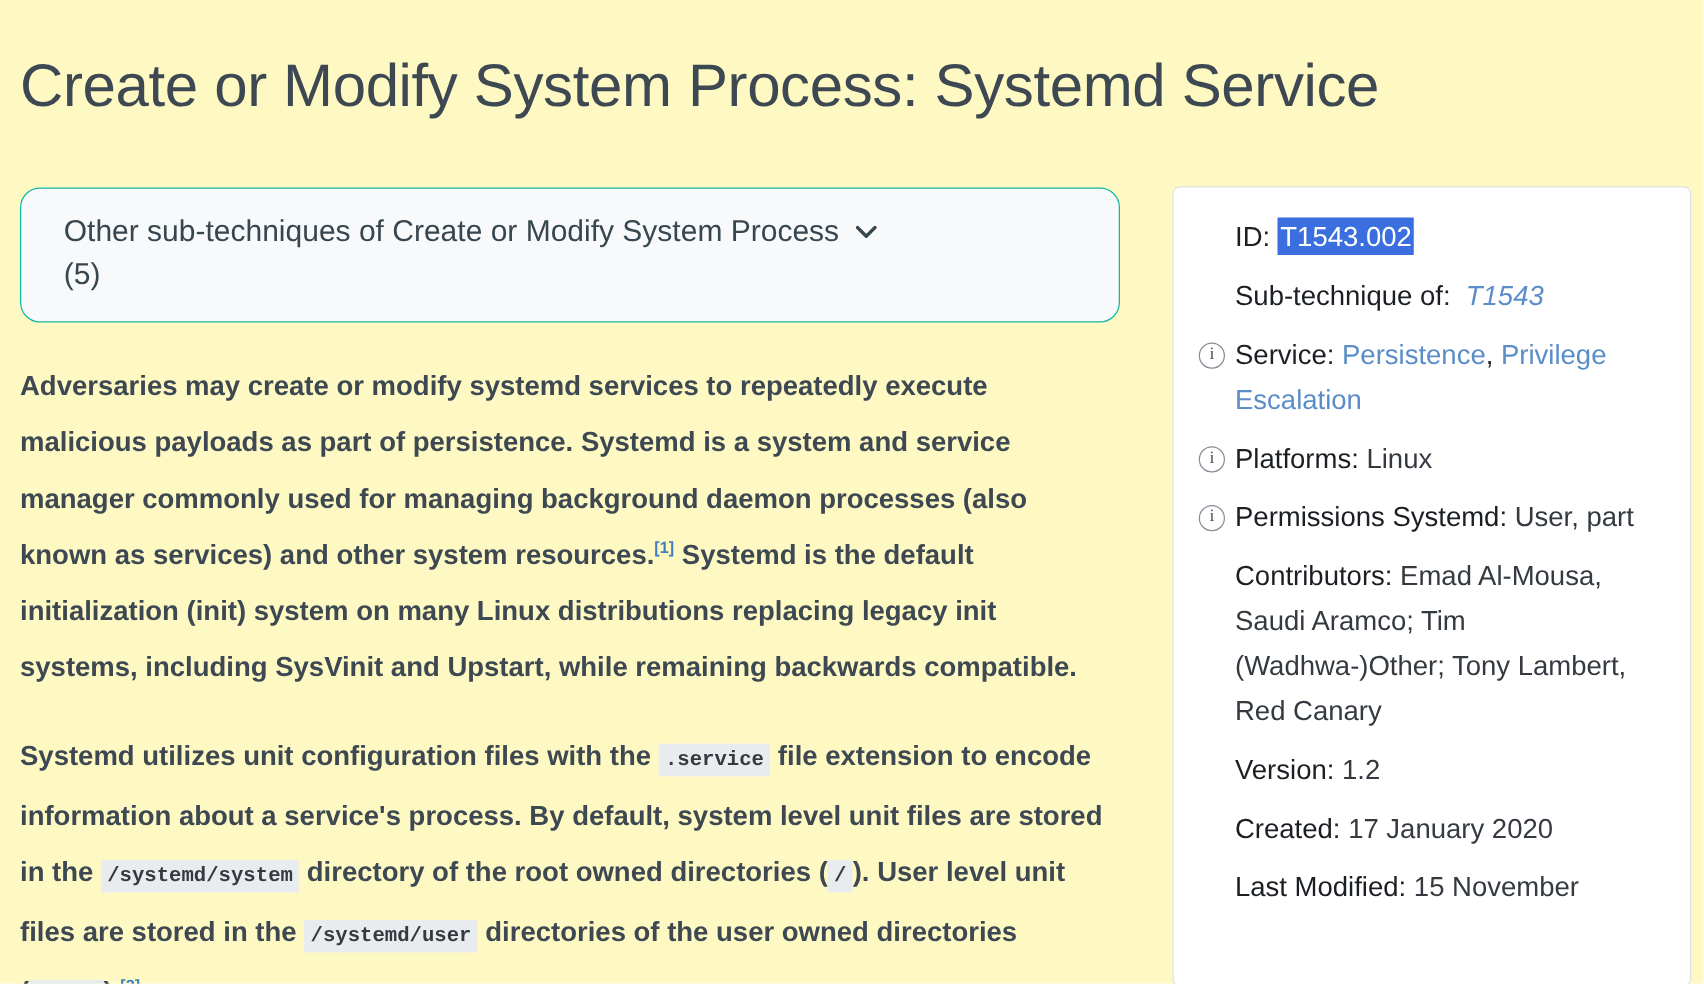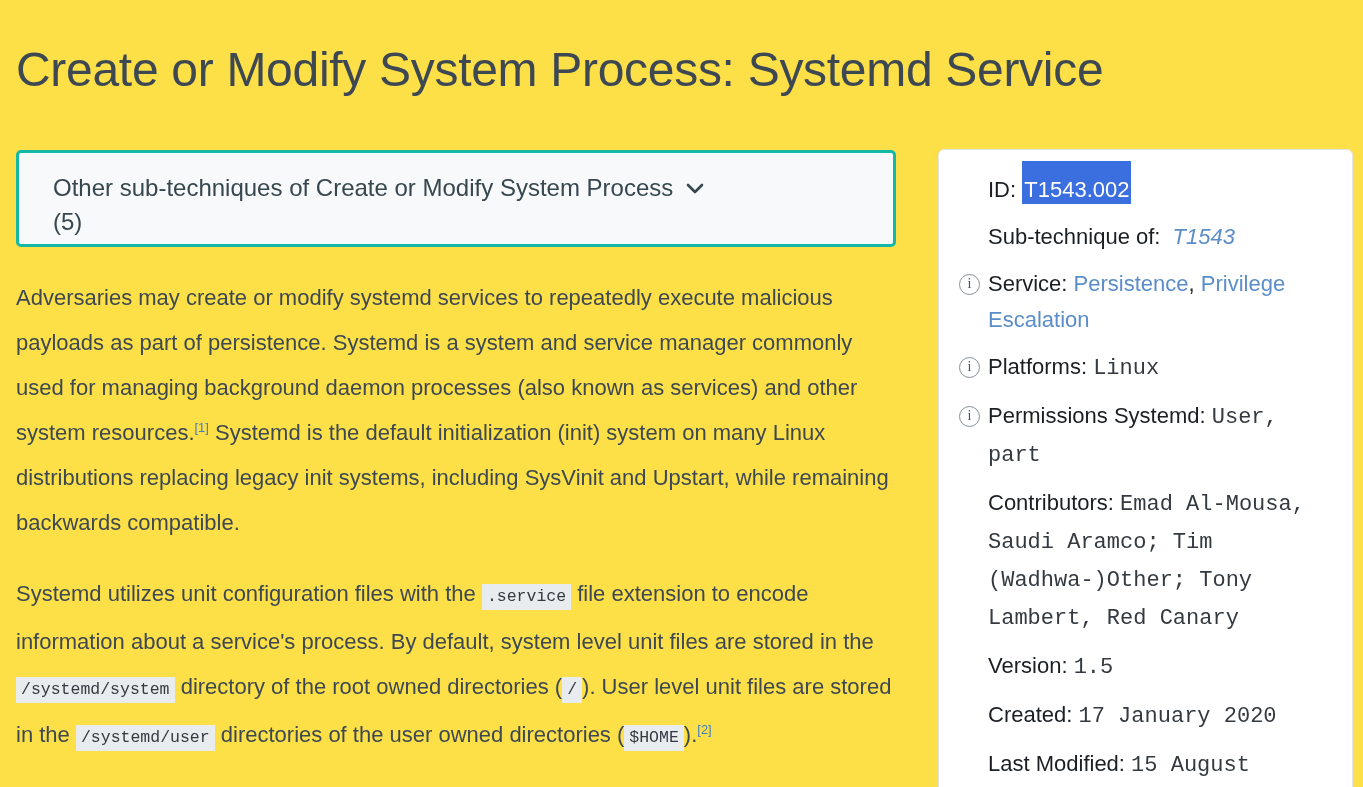--- a/index.html
+++ b/index.html
@@ -17,7 +17,7 @@
     position: relative;
     width: 1363px;
     height: 787px;
-    background: #fde047;
+    background: #fef9c3;
   }
 
   

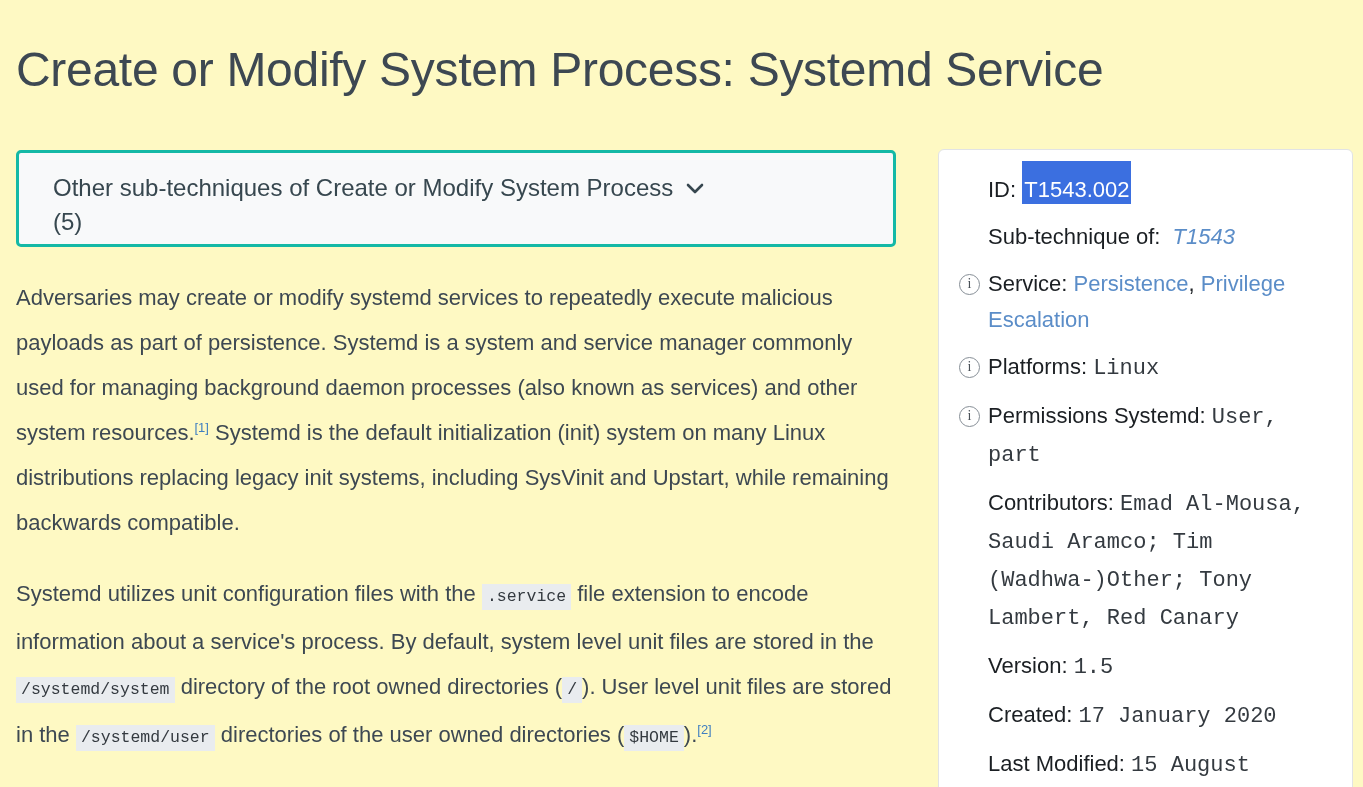--- a/index.html
+++ b/index.html
@@ -51,9 +51,9 @@
   
   .subtech-card {
     background: #f8f9fa;
-    border: 3px solid #14b8a6;
-    border-radius: 5px;
-    padding: 18px 22px 5px 34px;
+    border: 1px solid #14b8a6;
+    border-radius: 16px;
+    padding: 18px 22px 20px 34px;
     position: relative;
   }
   .subtech-label {

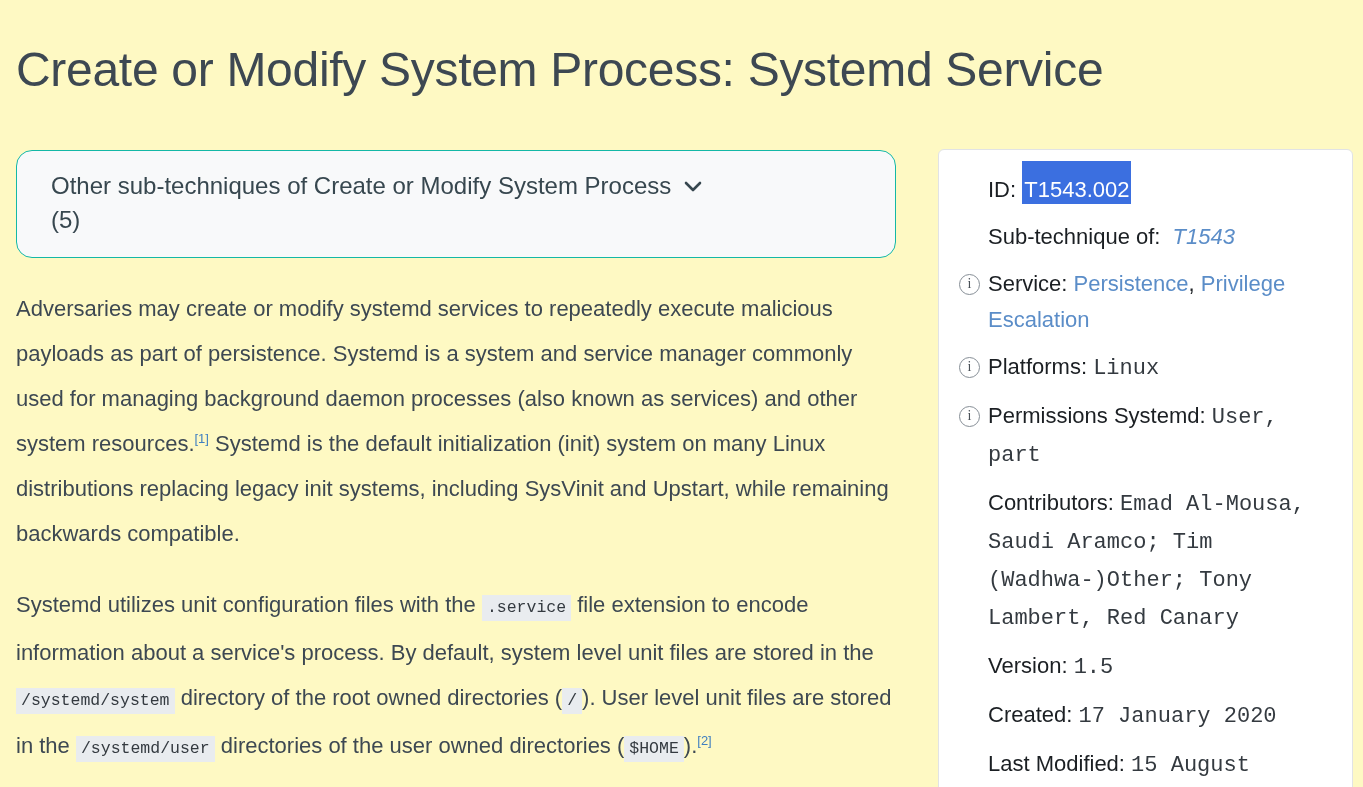--- a/index.html
+++ b/index.html
@@ -155,7 +155,7 @@
   .selected {
     background: #3b6fe0;
     color: #ffffff;
-    padding: 16px 2px 2px 2px;
+    padding: 3px 2px 2px 2px;
   }
   .sub-of-val { margin-left: 6px; font-style: italic; }
 </style>

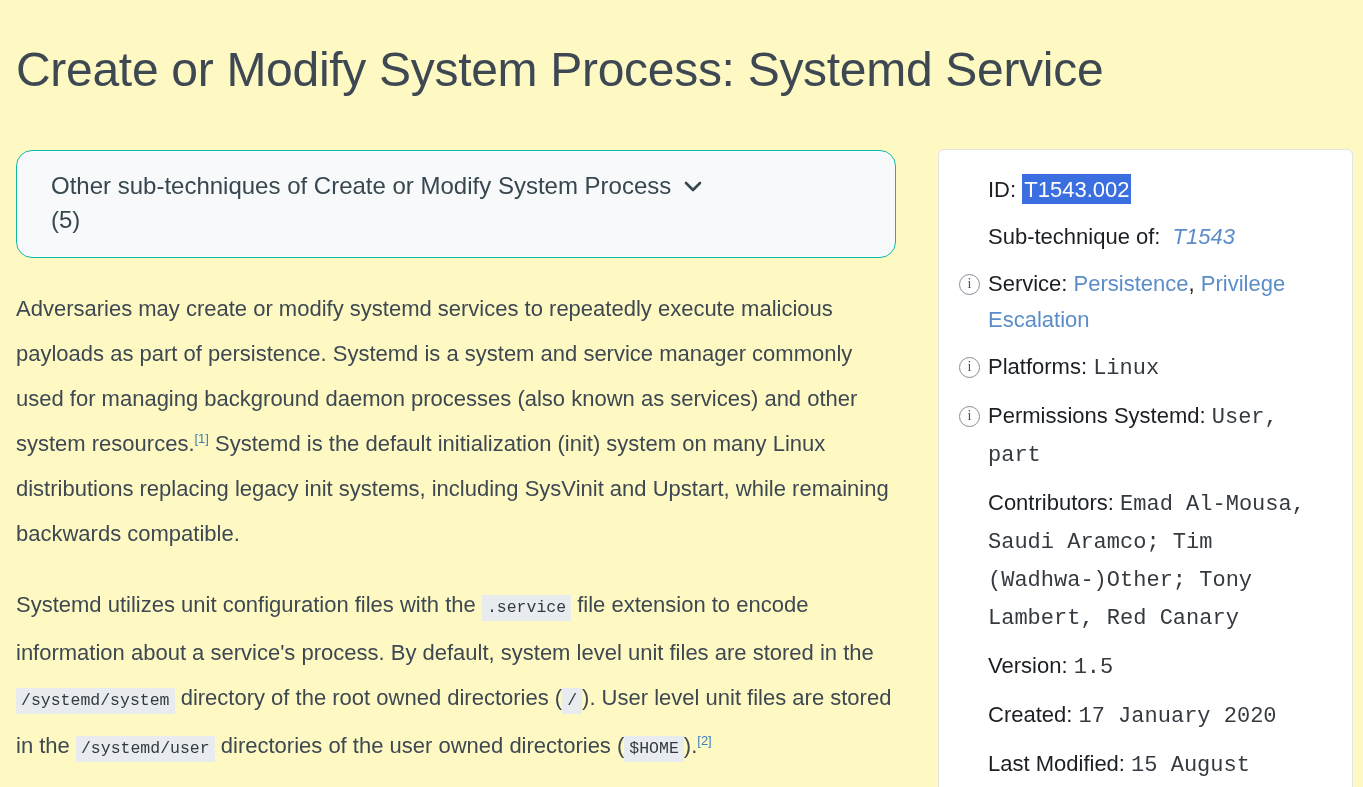--- a/index.html
+++ b/index.html
@@ -81,7 +81,7 @@
     font-size: 22px;
     line-height: 45px;
     color: #3d4852;
-    font-weight: 400;
+    font-weight: 700;
   }
   p.body-text { margin-top: 26px; }
   p.body-text:first-of-type { margin-top: 28px; }

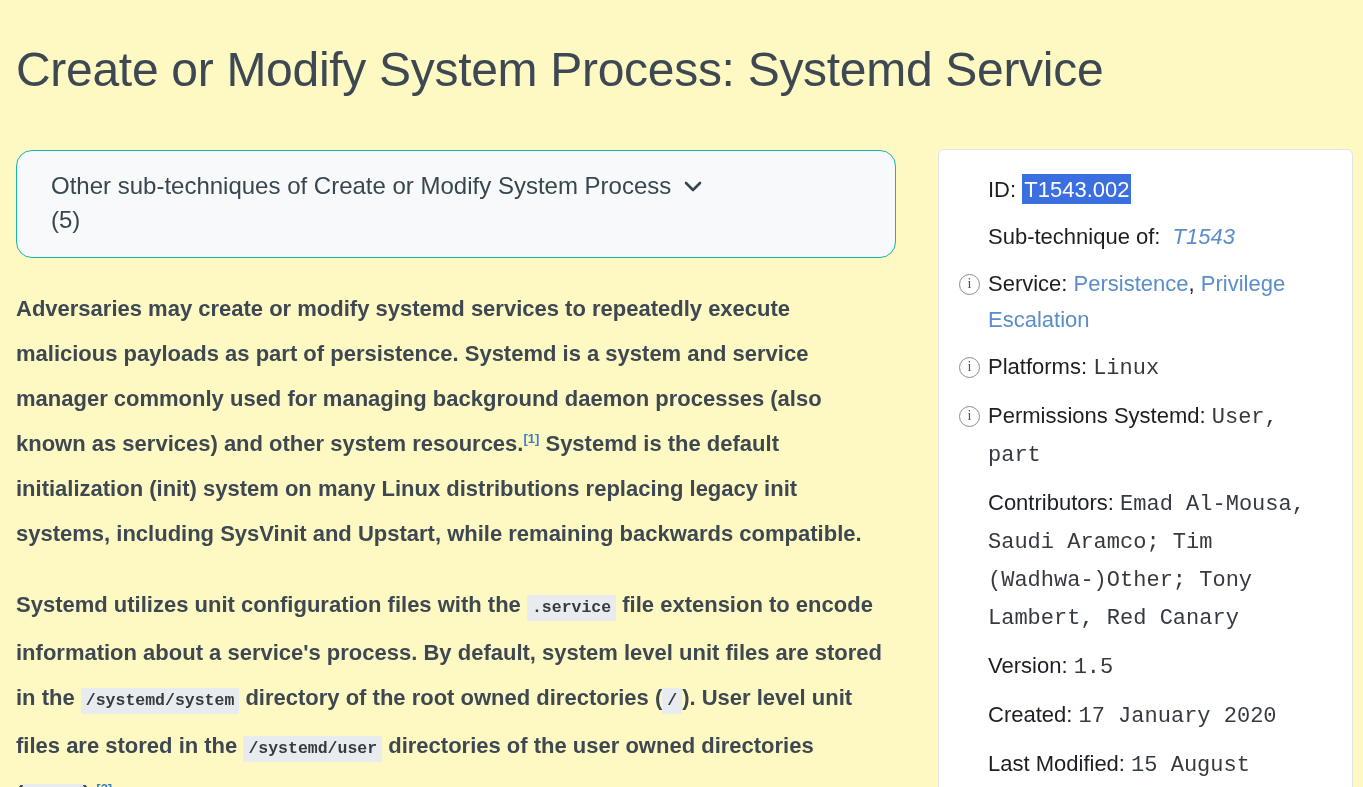--- a/index.html
+++ b/index.html
@@ -145,7 +145,6 @@
   }
   .info-val {
     color: #343a40;
-    font-family: Liberation Mono, monospace;
   }
   .link {
     color: #5b8dc8;

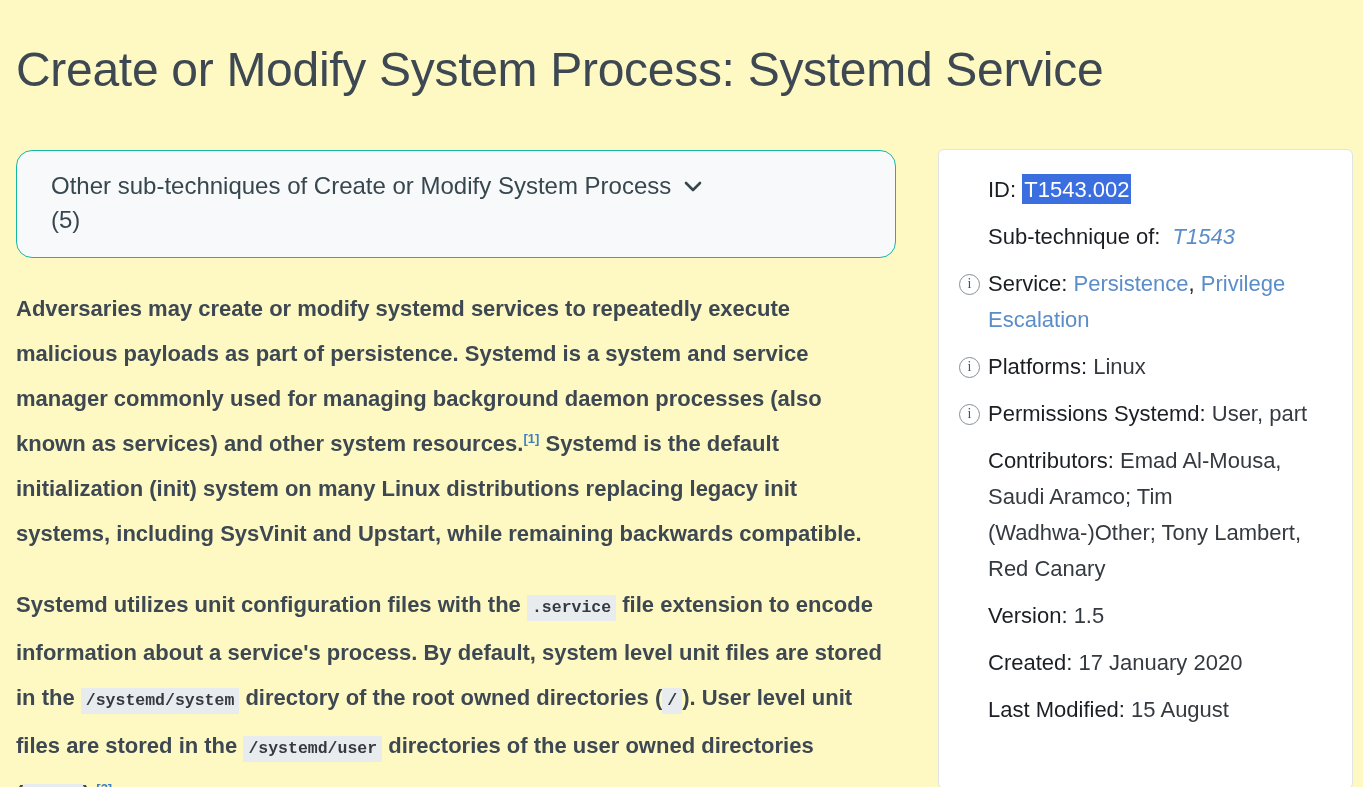--- a/index.html
+++ b/index.html
@@ -218,7 +218,7 @@
 
       <div class="info-row">
         <span class="info-key">Version:</span>
-        <span class="info-val">1.5</span>
+        <span class="info-val">1.2</span>
       </div>
 
       <div class="info-row">

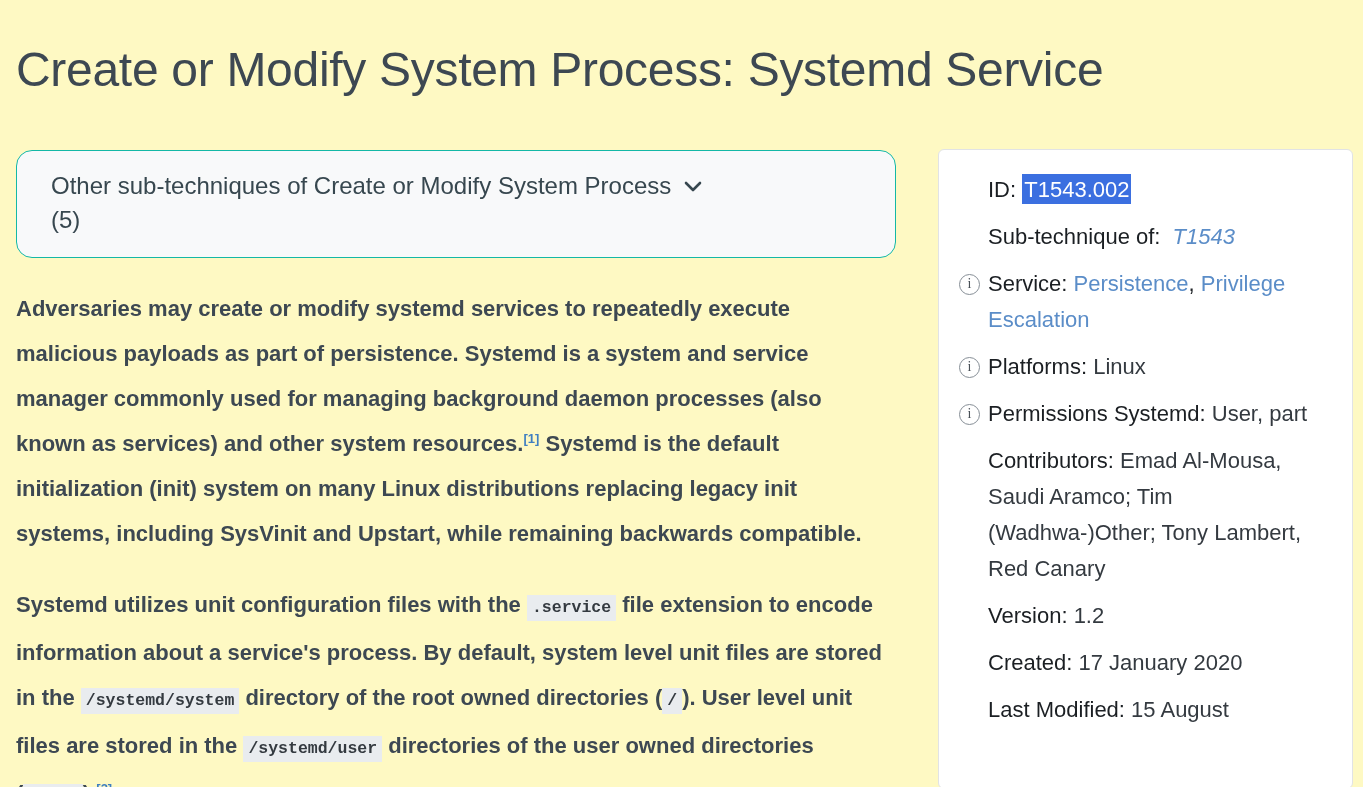--- a/index.html
+++ b/index.html
@@ -228,7 +228,7 @@
 
       <div class="info-row">
         <span class="info-key">Last Modified:</span>
-        <span class="info-val">15 August</span>
+        <span class="info-val">15 November</span>
       </div>
 
     </div>

